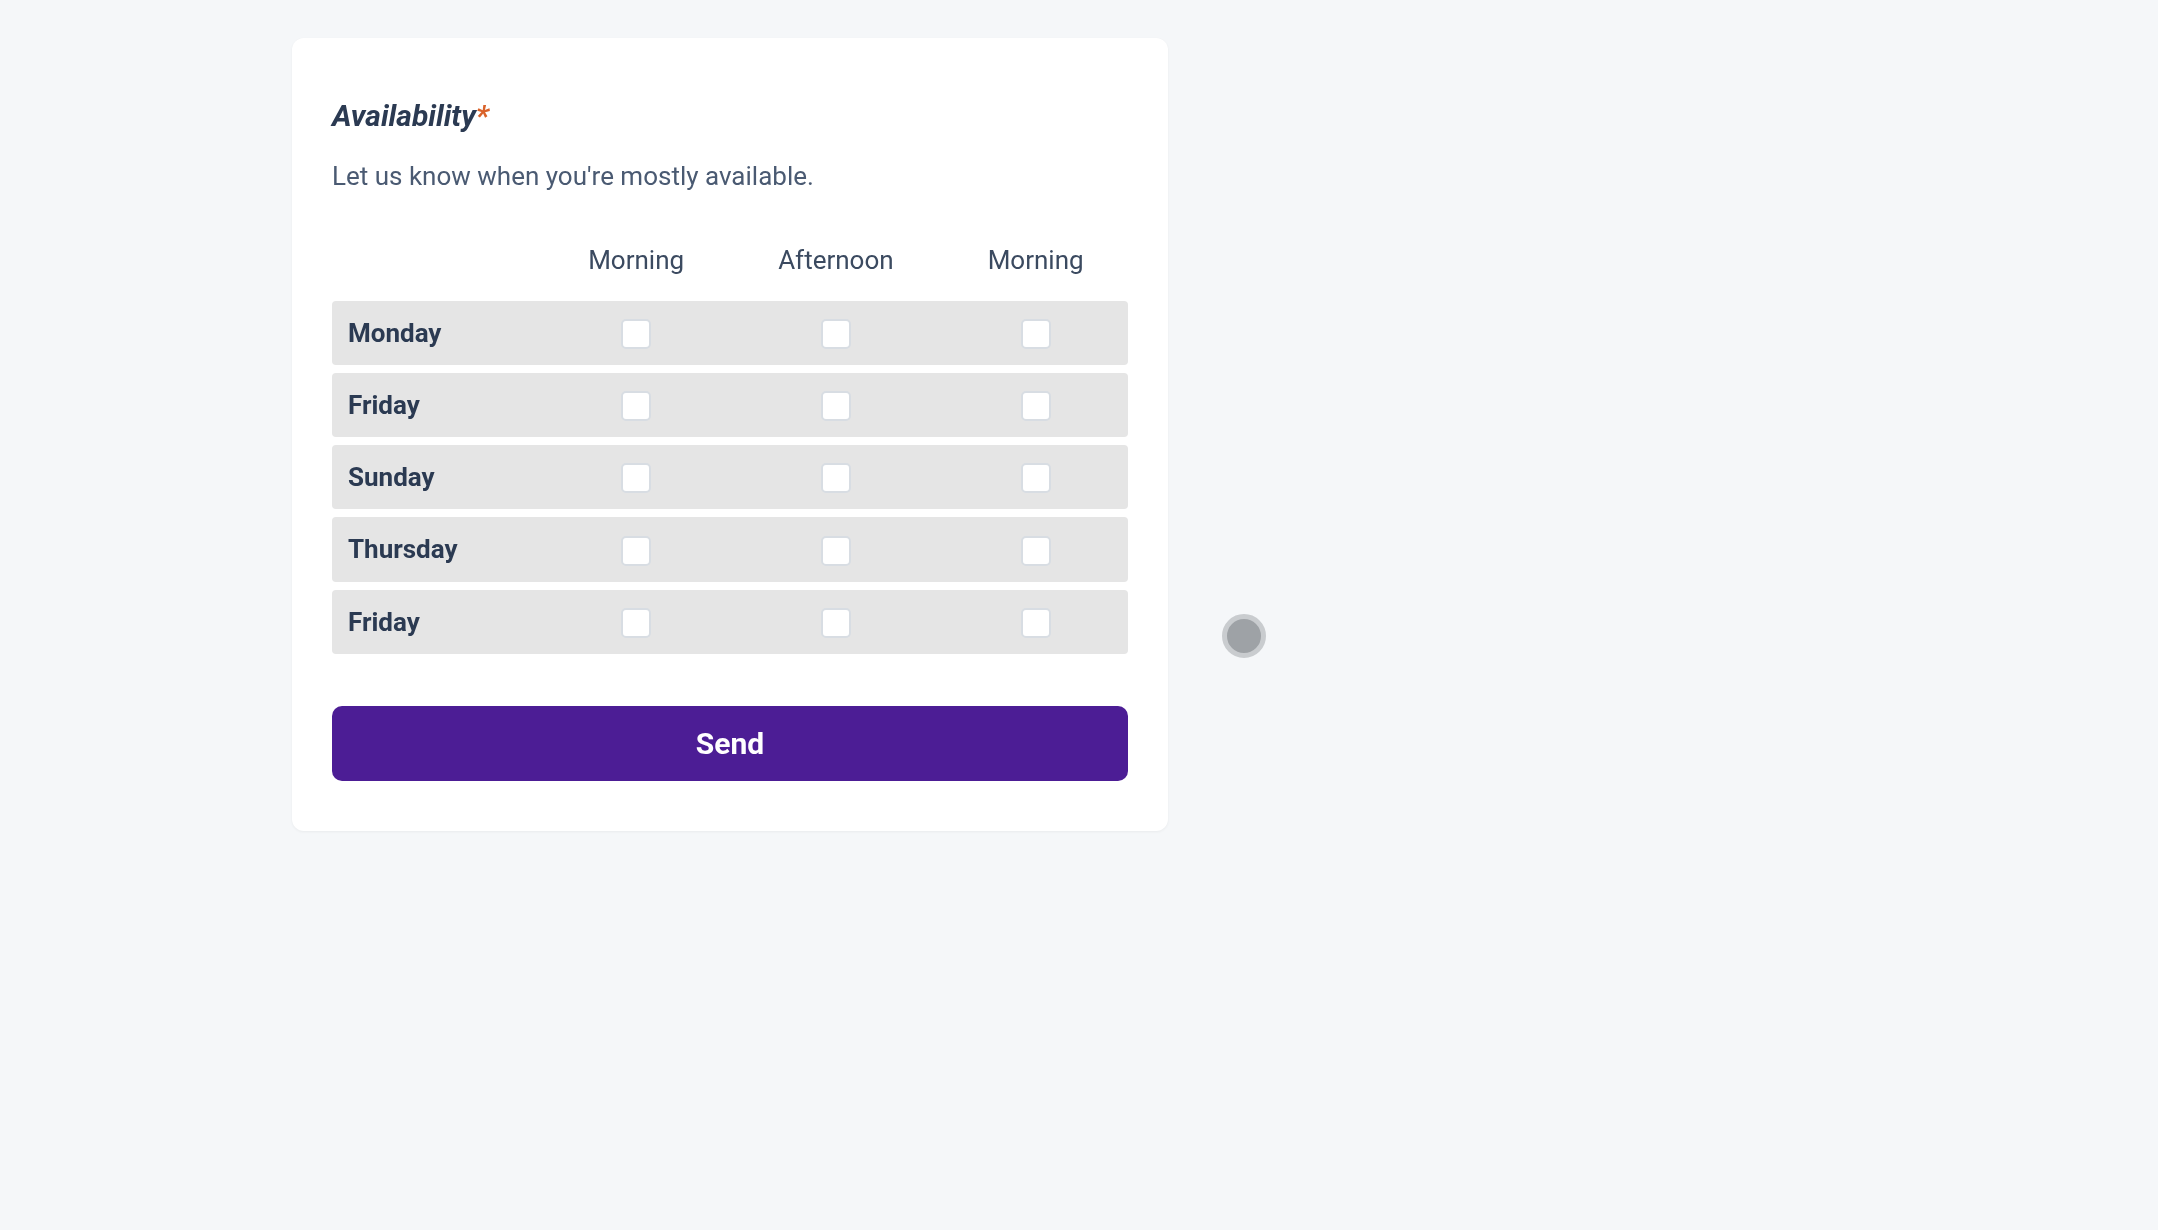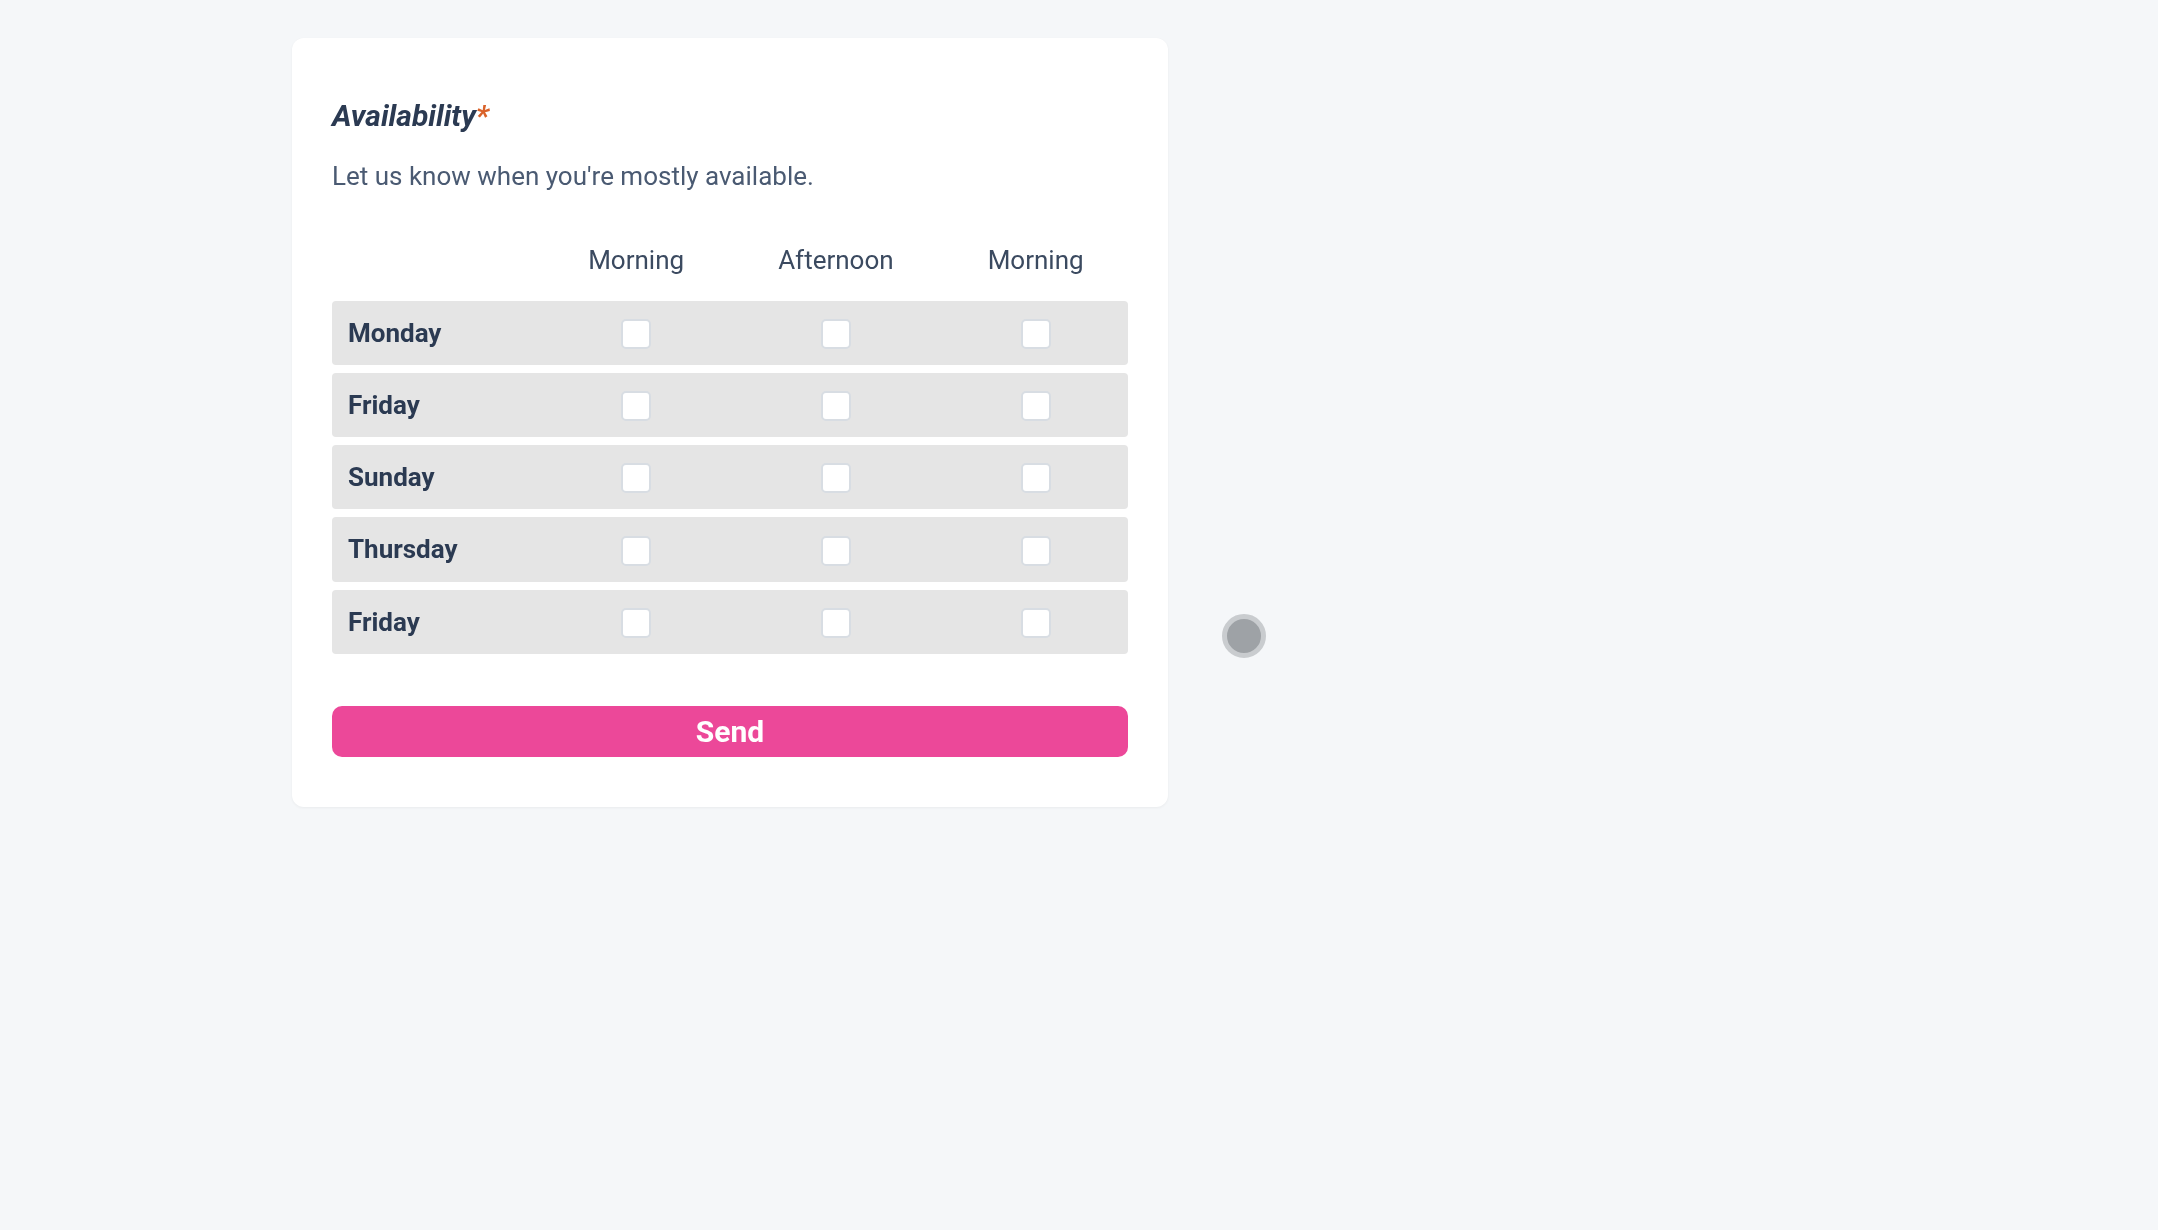--- a/index.html
+++ b/index.html
@@ -90,13 +90,13 @@
     .send-btn {
       width: 100%;
       margin-top: 44px;
-      background: #ec4899;
+      background: #4c1d95;
       color: #ffffff;
       font-size: 30px;
       font-weight: 700;
       border: none;
       border-radius: 10px;
-      padding: 8px 0;
+      padding: 20px 0;
       cursor: pointer;
       font-family: inherit;
     }

